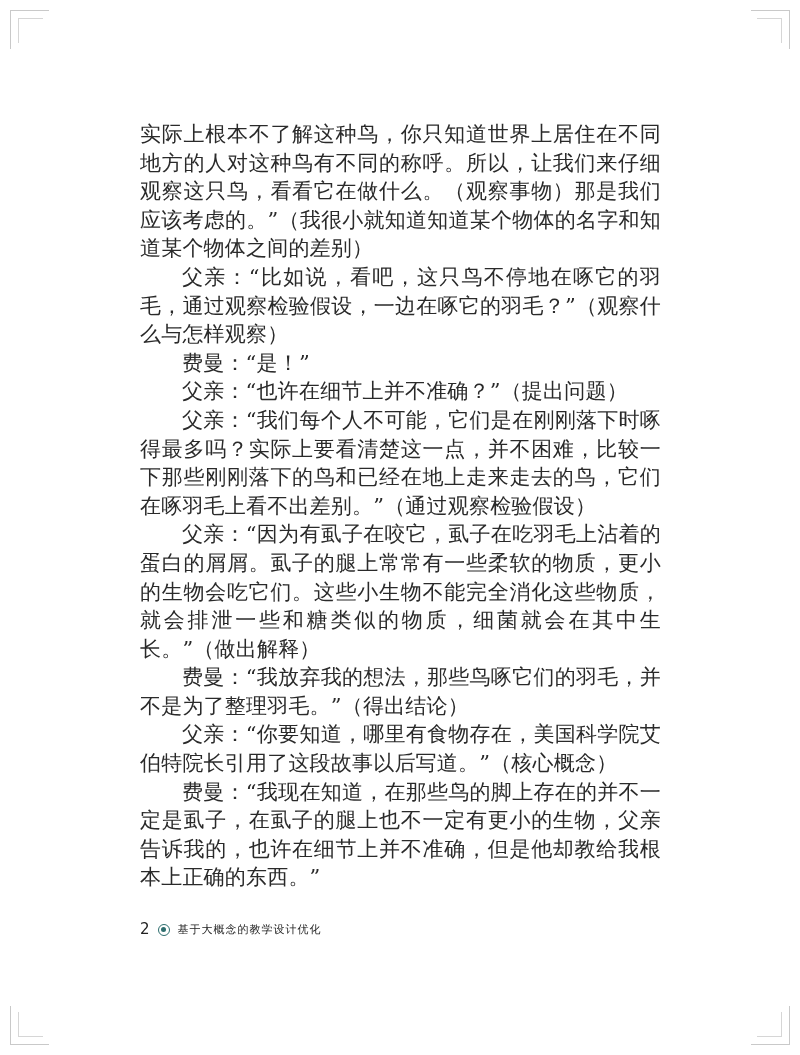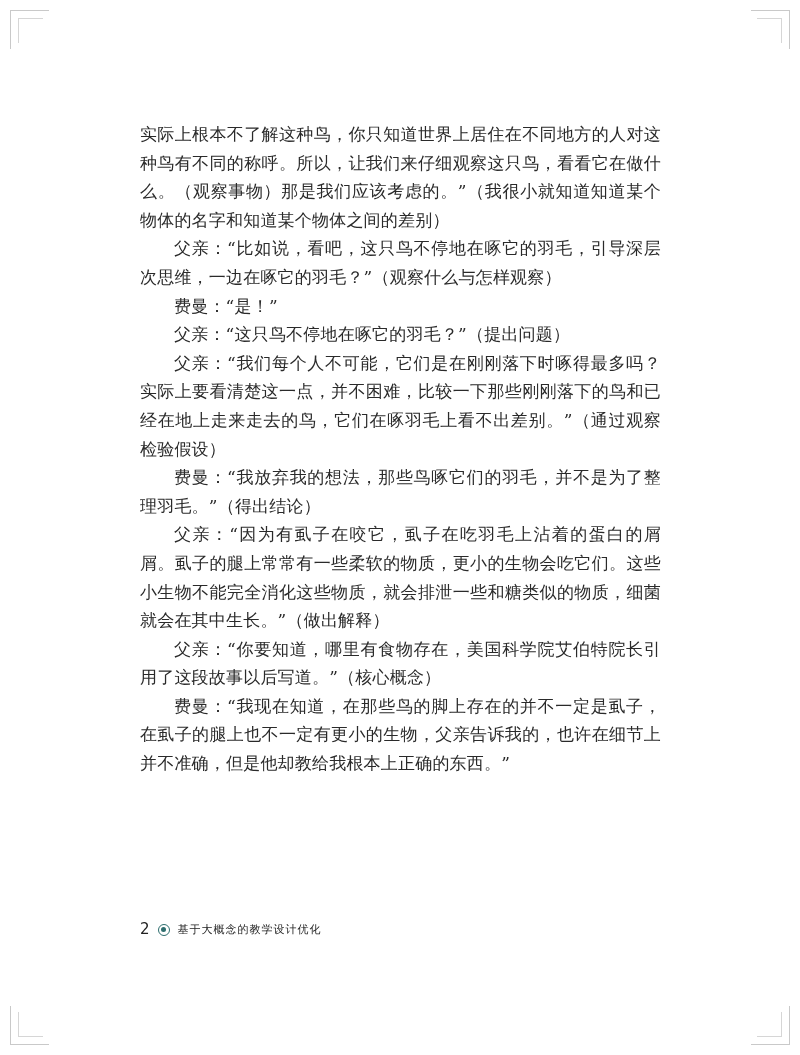--- a/index.html
+++ b/index.html
@@ -43,7 +43,7 @@
     top: 120px;
     width: 521px;
     color: #2a2a2a;
-    font-size: 17px;
+    font-size: 21px;
     line-height: 28.6px;
     text-align: justify;
     letter-spacing: 0.2px;

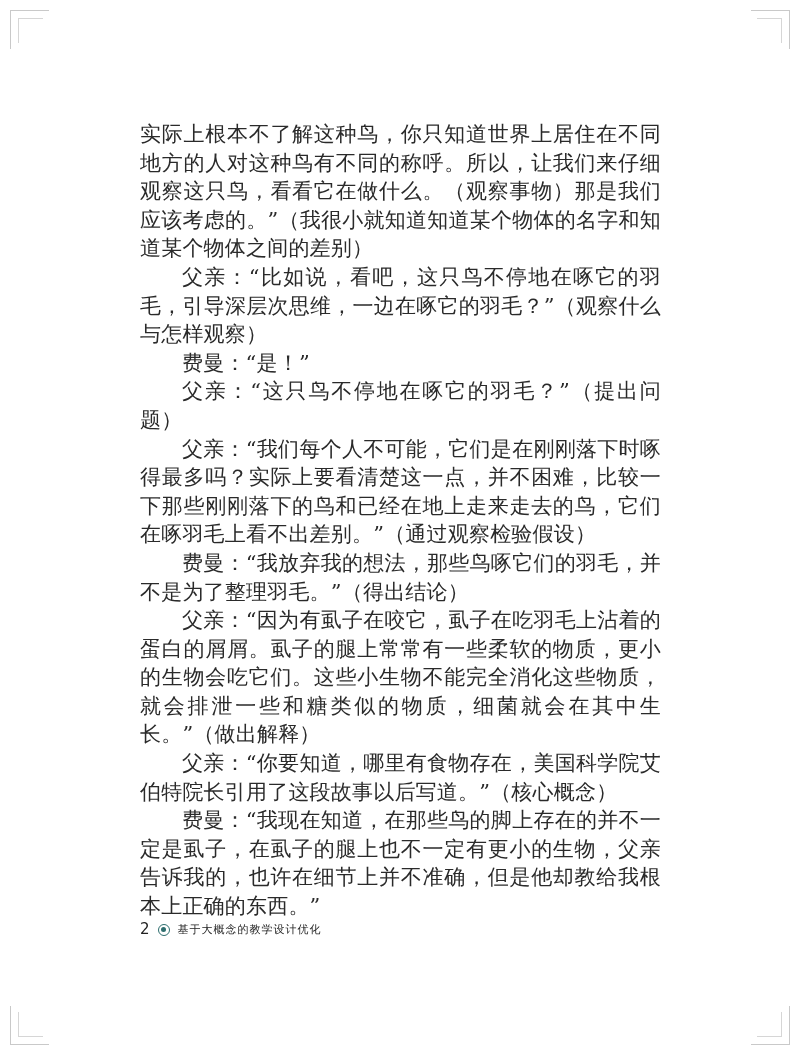--- a/index.html
+++ b/index.html
@@ -110,7 +110,7 @@
 
   <div class="content">
     <p class="no-indent">实际上根本不了解这种鸟，你只知道世界上居住在不同地方的人对这种鸟有不同的称呼。所以，让我们来仔细观察这只鸟，看看它在做什么。（观察事物）那是我们应该考虑的。”（我很小就知道知道某个物体的名字和知道某个物体之间的差别）</p>
-    <p class="indent">父亲：“比如说，看吧，这只鸟不停地在啄它的羽毛，引导深层次思维，一边在啄它的羽毛？”（观察什么与怎样观察）</p>
+    <p class="indent">父亲：“比如说，看吧，这只鸟不停地在啄它的羽毛，通过观察检验假设，一边在啄它的羽毛？”（观察什么与怎样观察）</p>
     <p class="indent">费曼：“是！”</p>
     <p class="indent">父亲：“这只鸟不停地在啄它的羽毛？”（提出问题）</p>
     <p class="indent">父亲：“我们每个人不可能，它们是在刚刚落下时啄得最多吗？实际上要看清楚这一点，并不困难，比较一下那些刚刚落下的鸟和已经在地上走来走去的鸟，它们在啄羽毛上看不出差别。”（通过观察检验假设）</p>

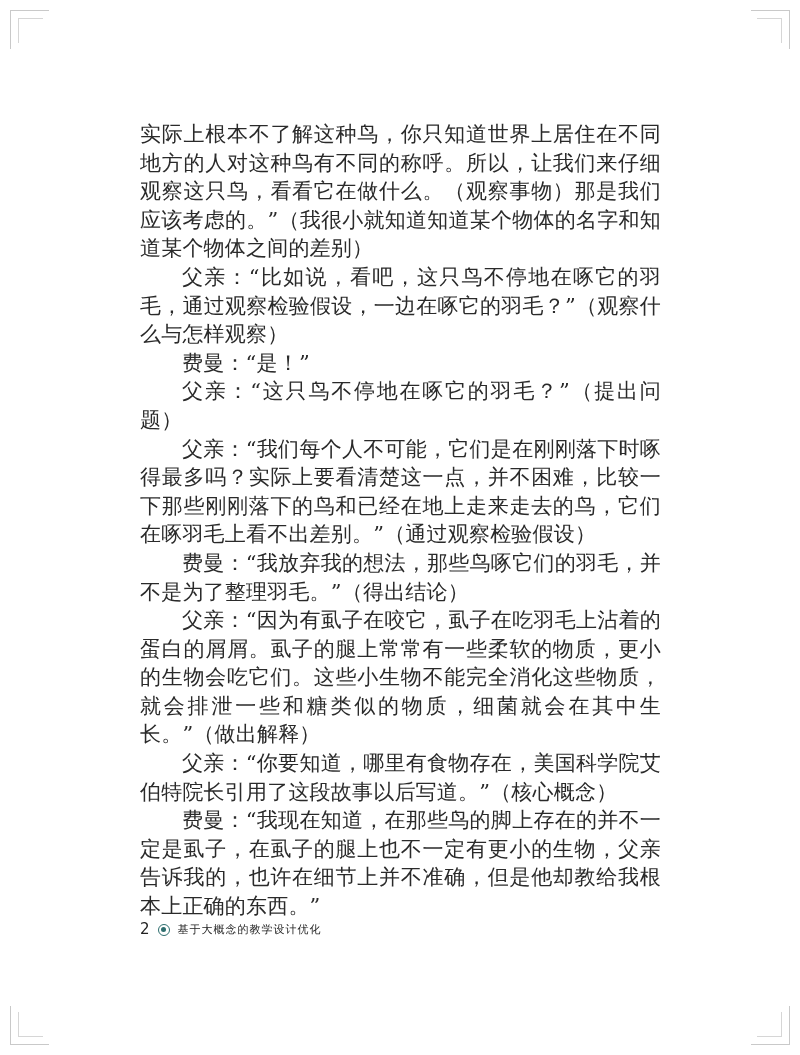--- a/index.html
+++ b/index.html
@@ -112,7 +112,7 @@
     <p class="no-indent">实际上根本不了解这种鸟，你只知道世界上居住在不同地方的人对这种鸟有不同的称呼。所以，让我们来仔细观察这只鸟，看看它在做什么。（观察事物）那是我们应该考虑的。”（我很小就知道知道某个物体的名字和知道某个物体之间的差别）</p>
     <p class="indent">父亲：“比如说，看吧，这只鸟不停地在啄它的羽毛，通过观察检验假设，一边在啄它的羽毛？”（观察什么与怎样观察）</p>
     <p class="indent">费曼：“是！”</p>
-    <p class="indent">父亲：“这只鸟不停地在啄它的羽毛？”（提出问题）</p>
+    <p class="indent">父亲：“也许在细节上并不准确？”（提出问题）</p>
     <p class="indent">父亲：“我们每个人不可能，它们是在刚刚落下时啄得最多吗？实际上要看清楚这一点，并不困难，比较一下那些刚刚落下的鸟和已经在地上走来走去的鸟，它们在啄羽毛上看不出差别。”（通过观察检验假设）</p>
     <p class="indent">费曼：“我放弃我的想法，那些鸟啄它们的羽毛，并不是为了整理羽毛。”（得出结论）</p>
     <p class="indent">父亲：“因为有虱子在咬它，虱子在吃羽毛上沾着的蛋白的屑屑。虱子的腿上常常有一些柔软的物质，更小的生物会吃它们。这些小生物不能完全消化这些物质，就会排泄一些和糖类似的物质，细菌就会在其中生长。”（做出解释）</p>

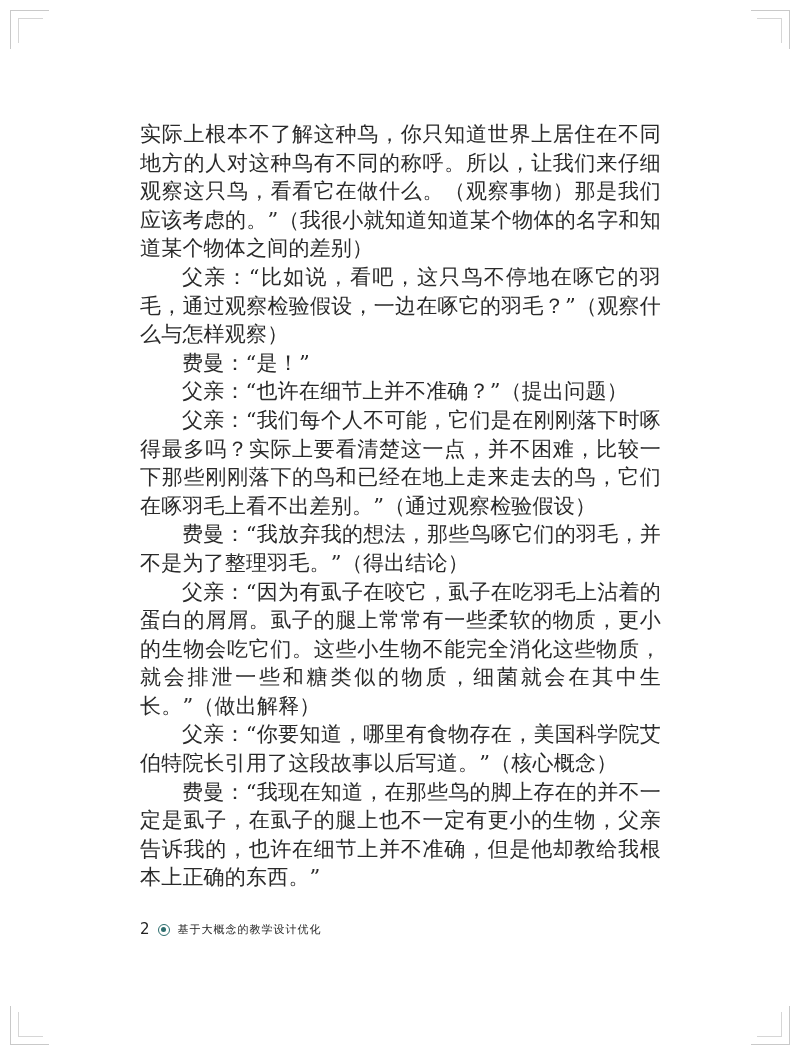--- a/index.html
+++ b/index.html
@@ -114,8 +114,8 @@
     <p class="indent">费曼：“是！”</p>
     <p class="indent">父亲：“也许在细节上并不准确？”（提出问题）</p>
     <p class="indent">父亲：“我们每个人不可能，它们是在刚刚落下时啄得最多吗？实际上要看清楚这一点，并不困难，比较一下那些刚刚落下的鸟和已经在地上走来走去的鸟，它们在啄羽毛上看不出差别。”（通过观察检验假设）</p>
+    <p class="indent">父亲：“因为有虱子在咬它，虱子在吃羽毛上沾着的蛋白的屑屑。虱子的腿上常常有一些柔软的物质，更小的生物会吃它们。这些小生物不能完全消化这些物质，就会排泄一些和糖类似的物质，细菌就会在其中生长。”（做出解释）</p>
     <p class="indent">费曼：“我放弃我的想法，那些鸟啄它们的羽毛，并不是为了整理羽毛。”（得出结论）</p>
-    <p class="indent">父亲：“因为有虱子在咬它，虱子在吃羽毛上沾着的蛋白的屑屑。虱子的腿上常常有一些柔软的物质，更小的生物会吃它们。这些小生物不能完全消化这些物质，就会排泄一些和糖类似的物质，细菌就会在其中生长。”（做出解释）</p>
     <p class="indent">父亲：“你要知道，哪里有食物存在，美国科学院艾伯特院长引用了这段故事以后写道。”（核心概念）</p>
     <p class="indent">费曼：“我现在知道，在那些鸟的脚上存在的并不一定是虱子，在虱子的腿上也不一定有更小的生物，父亲告诉我的，也许在细节上并不准确，但是他却教给我根本上正确的东西。”</p>
   </div>

